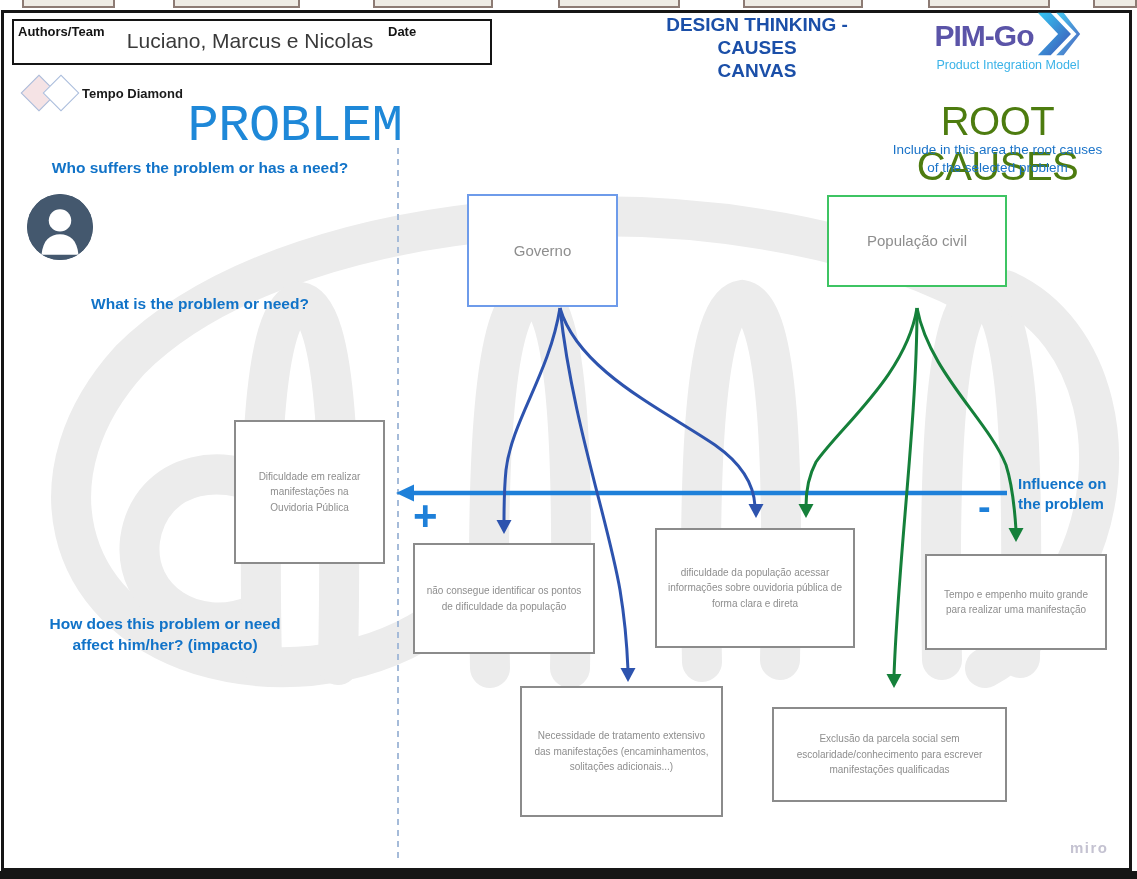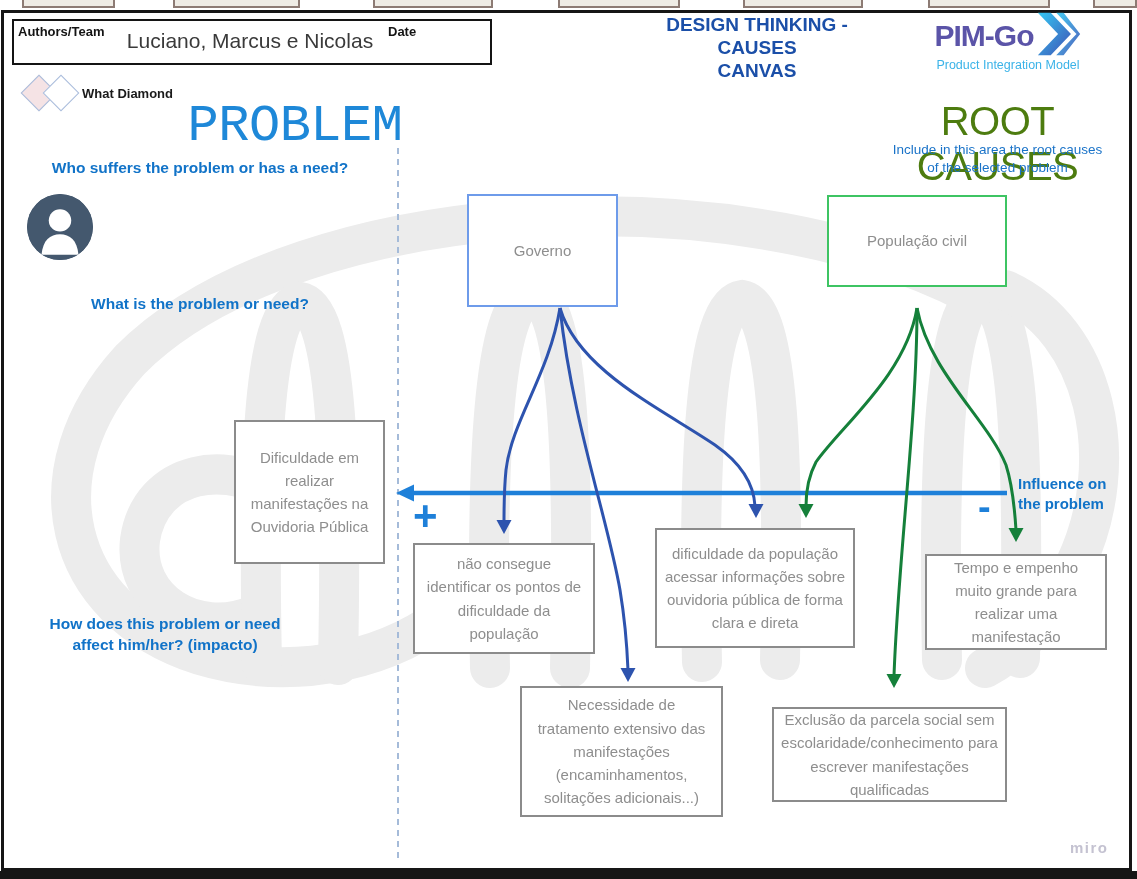--- a/index.html
+++ b/index.html
@@ -126,7 +126,7 @@
 
   <div class="diamond filled"></div>
   <div class="diamond outline"></div>
-  <div class="abs first-diamond-label">What Diamond</div>
+  <div class="abs first-diamond-label">Tempo Diamond</div>
 
   <div class="abs h-problem">PROBLEM</div>
   <div class="abs h-root">ROOT CAUSES</div>

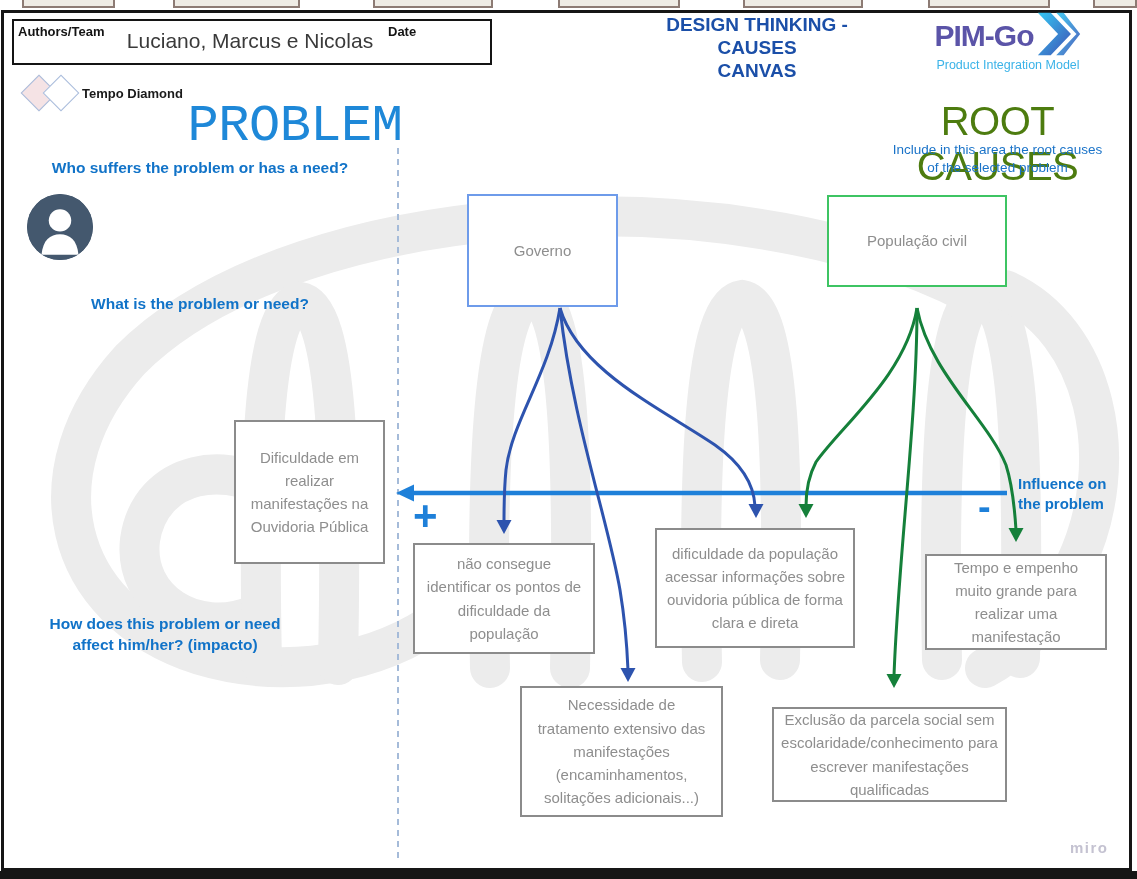--- a/index.html
+++ b/index.html
@@ -50,7 +50,7 @@
   
   .card{position:absolute;background:#fff;border:2.5px solid #8b8b8b;color:#8e8e8e;
         display:flex;align-items:center;justify-content:center;text-align:center;
-        font-size:15px;line-height:1.55;box-sizing:border-box;padding:4px 10px;z-index:2;}
+        font-size:10px;line-height:1.55;box-sizing:border-box;padding:4px 10px;z-index:2;}
   .card-impact{left:234px;top:420px;width:151px;height:144px;padding:4px 12px;}
   .actor-governo{left:467px;top:194px;width:151px;height:113px;border-color:#6e9bea;font-size:15px;}
   .actor-populacao{left:827px;top:195px;width:180px;height:92px;border-color:#3ec463;font-size:15px;}

